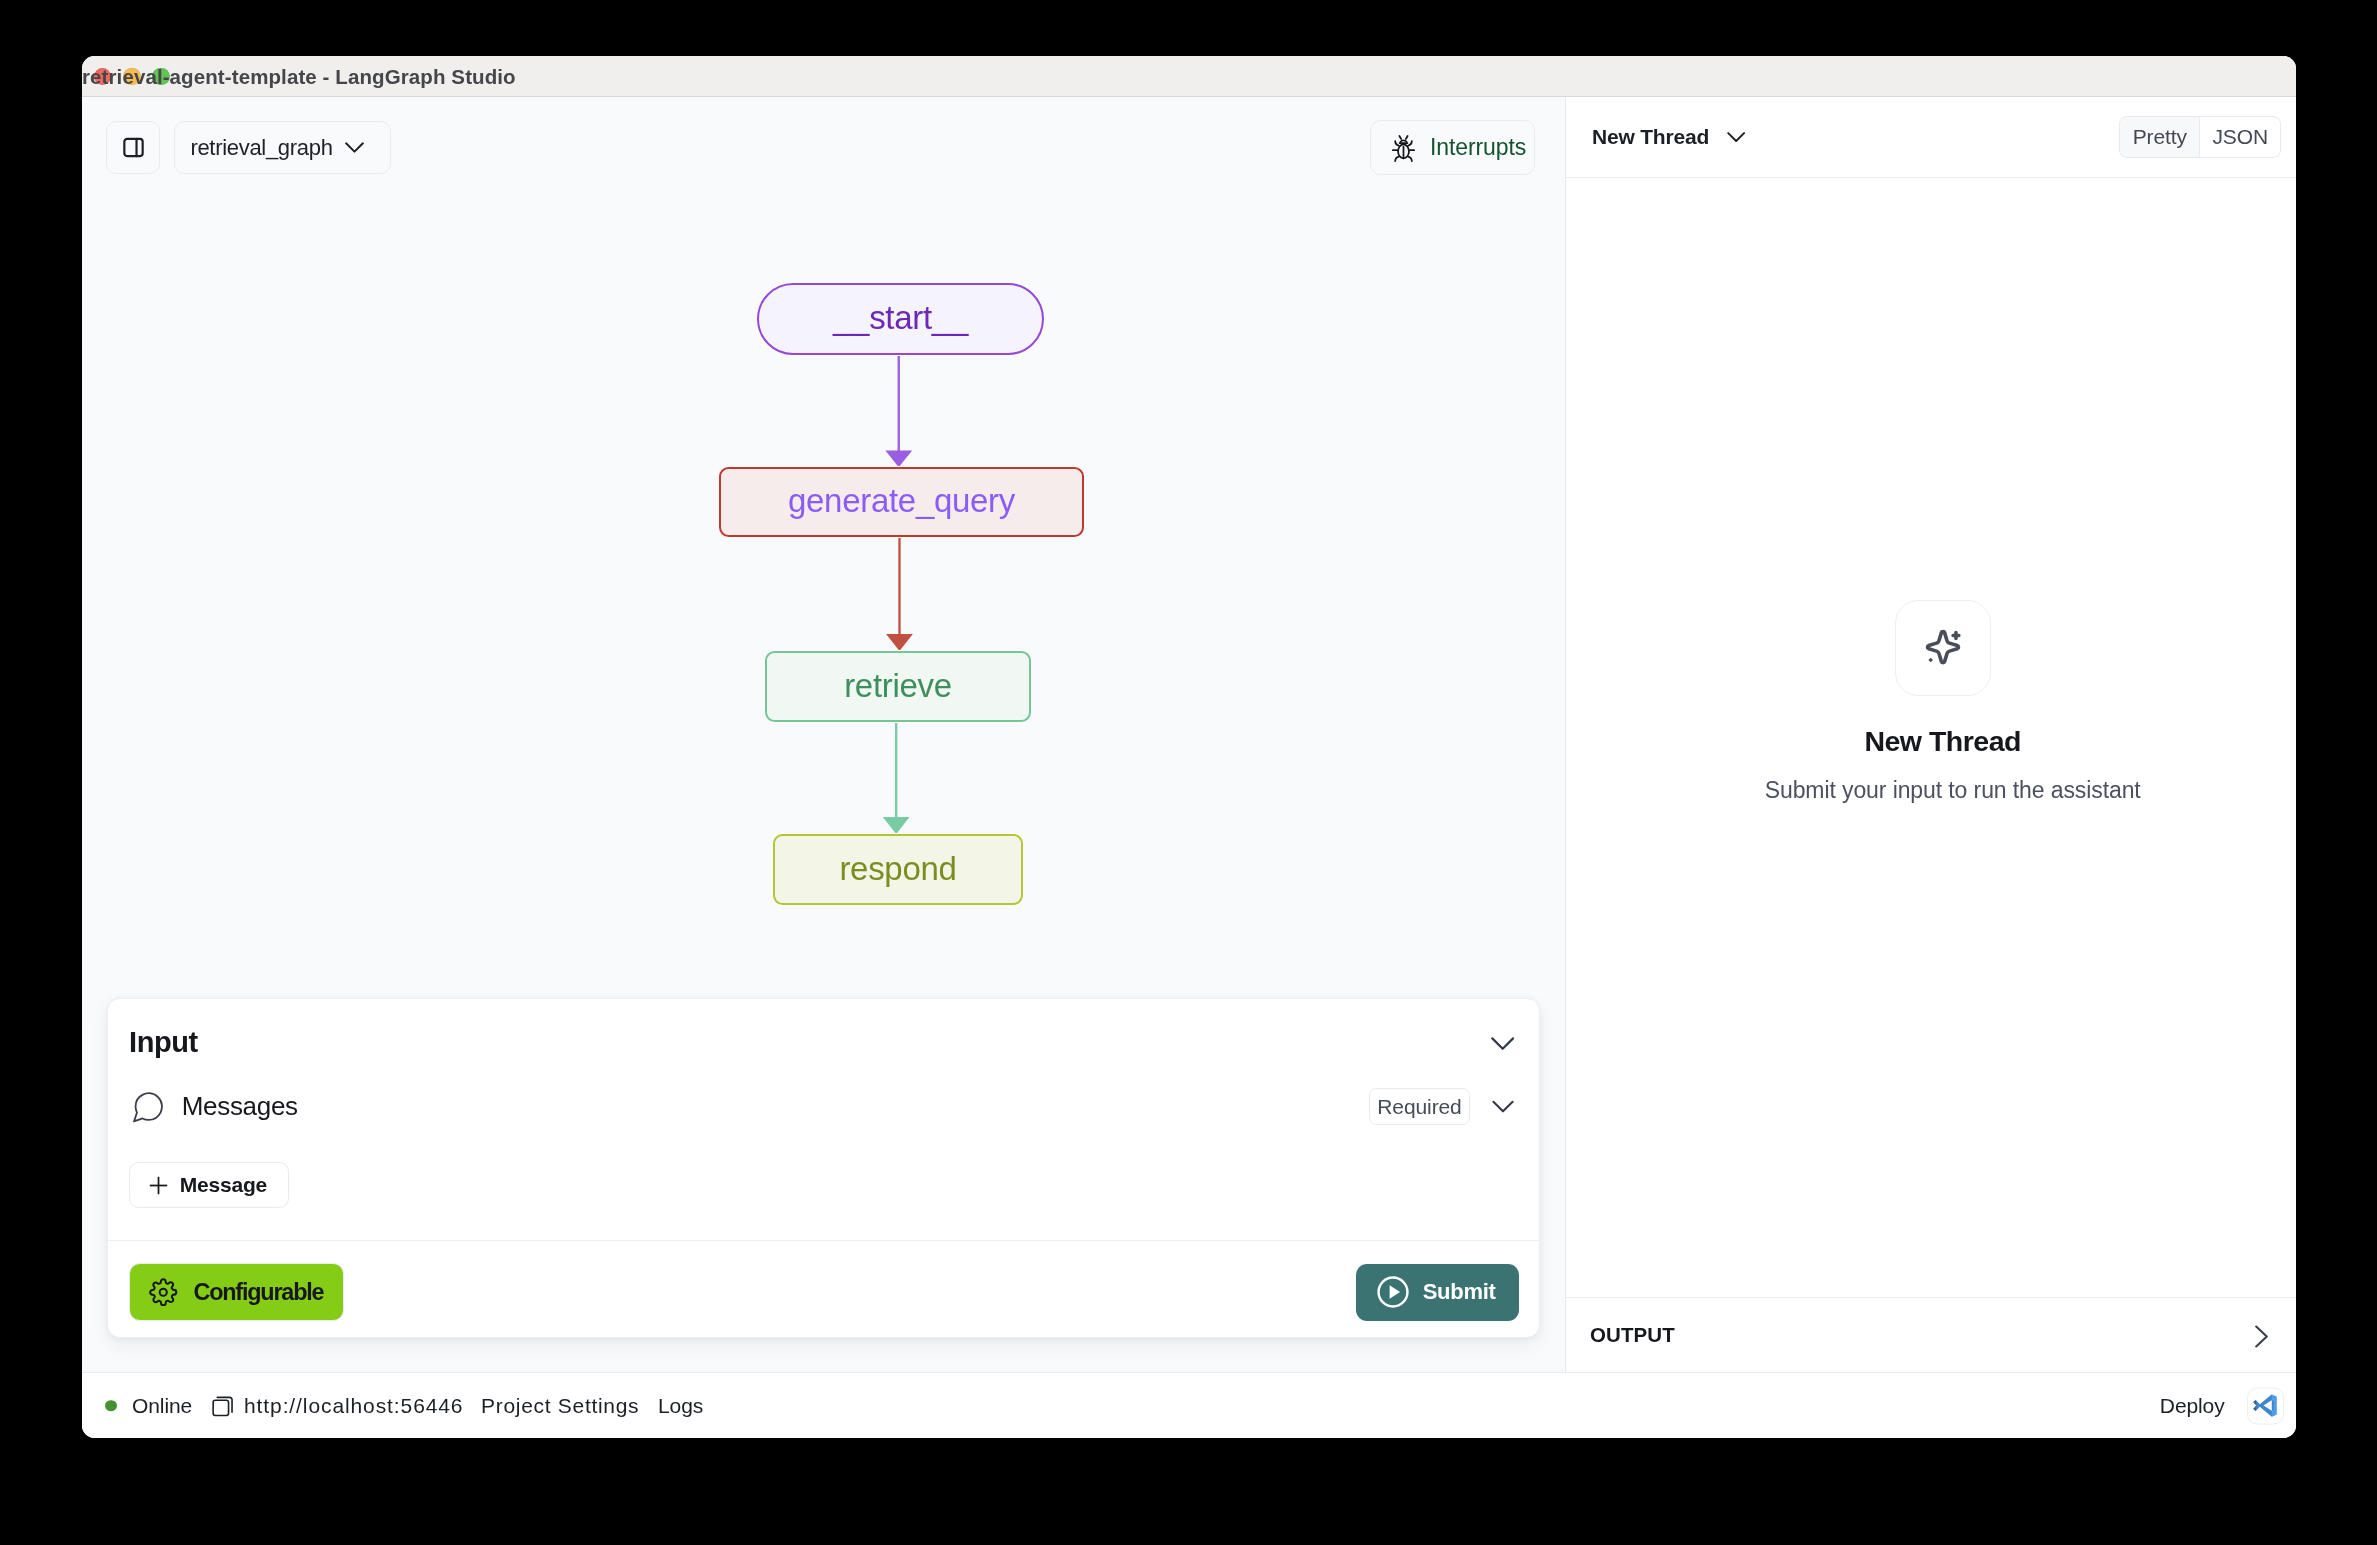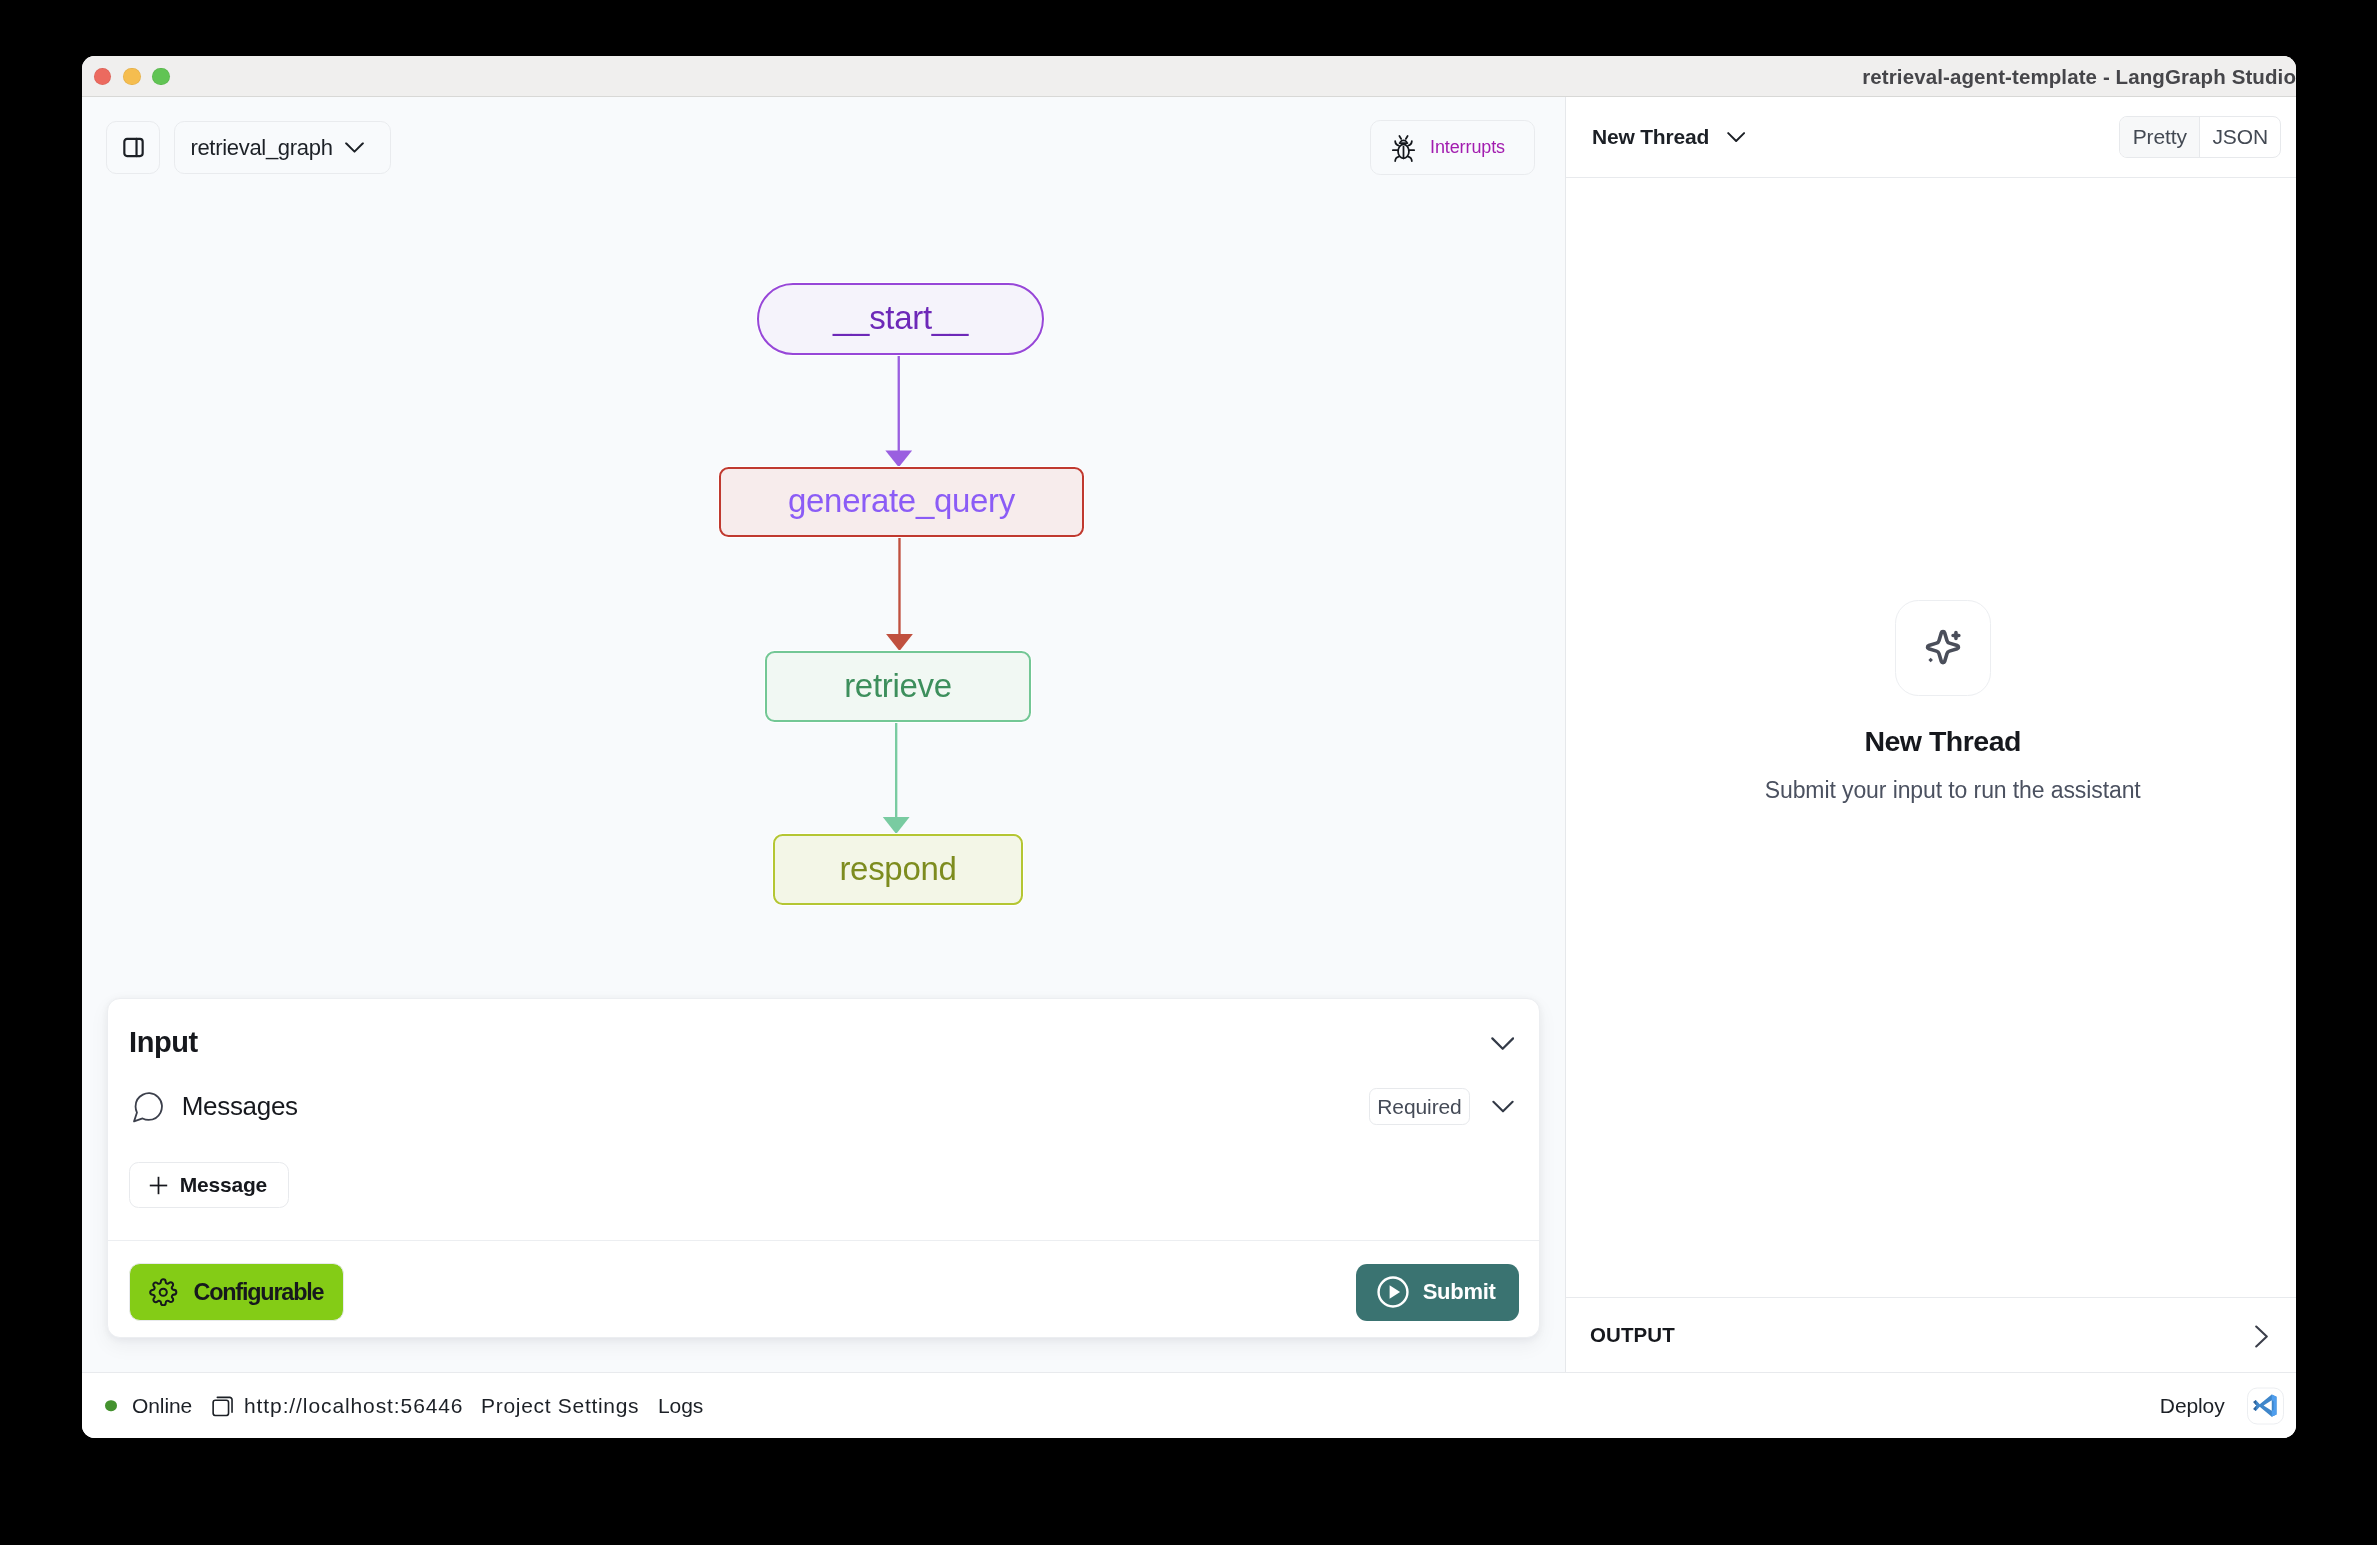--- a/index.html
+++ b/index.html
@@ -21,7 +21,7 @@
   .light.amber{background:#f5bd4f;box-shadow:inset 0 0 0 0.7px rgba(0,0,0,.07);}
   .light.green{background:#61c454;box-shadow:inset 0 0 0 0.7px rgba(0,0,0,.07);}
   .wtitle{position:absolute;left:0;right:0;top:0;height:41px;line-height:41px;
-          text-align:right;font-size:20.5px;font-weight:700;color:#46464a;
+          text-align:left;font-size:20.5px;font-weight:700;color:#46464a;
           letter-spacing:0.1px;}
 
   

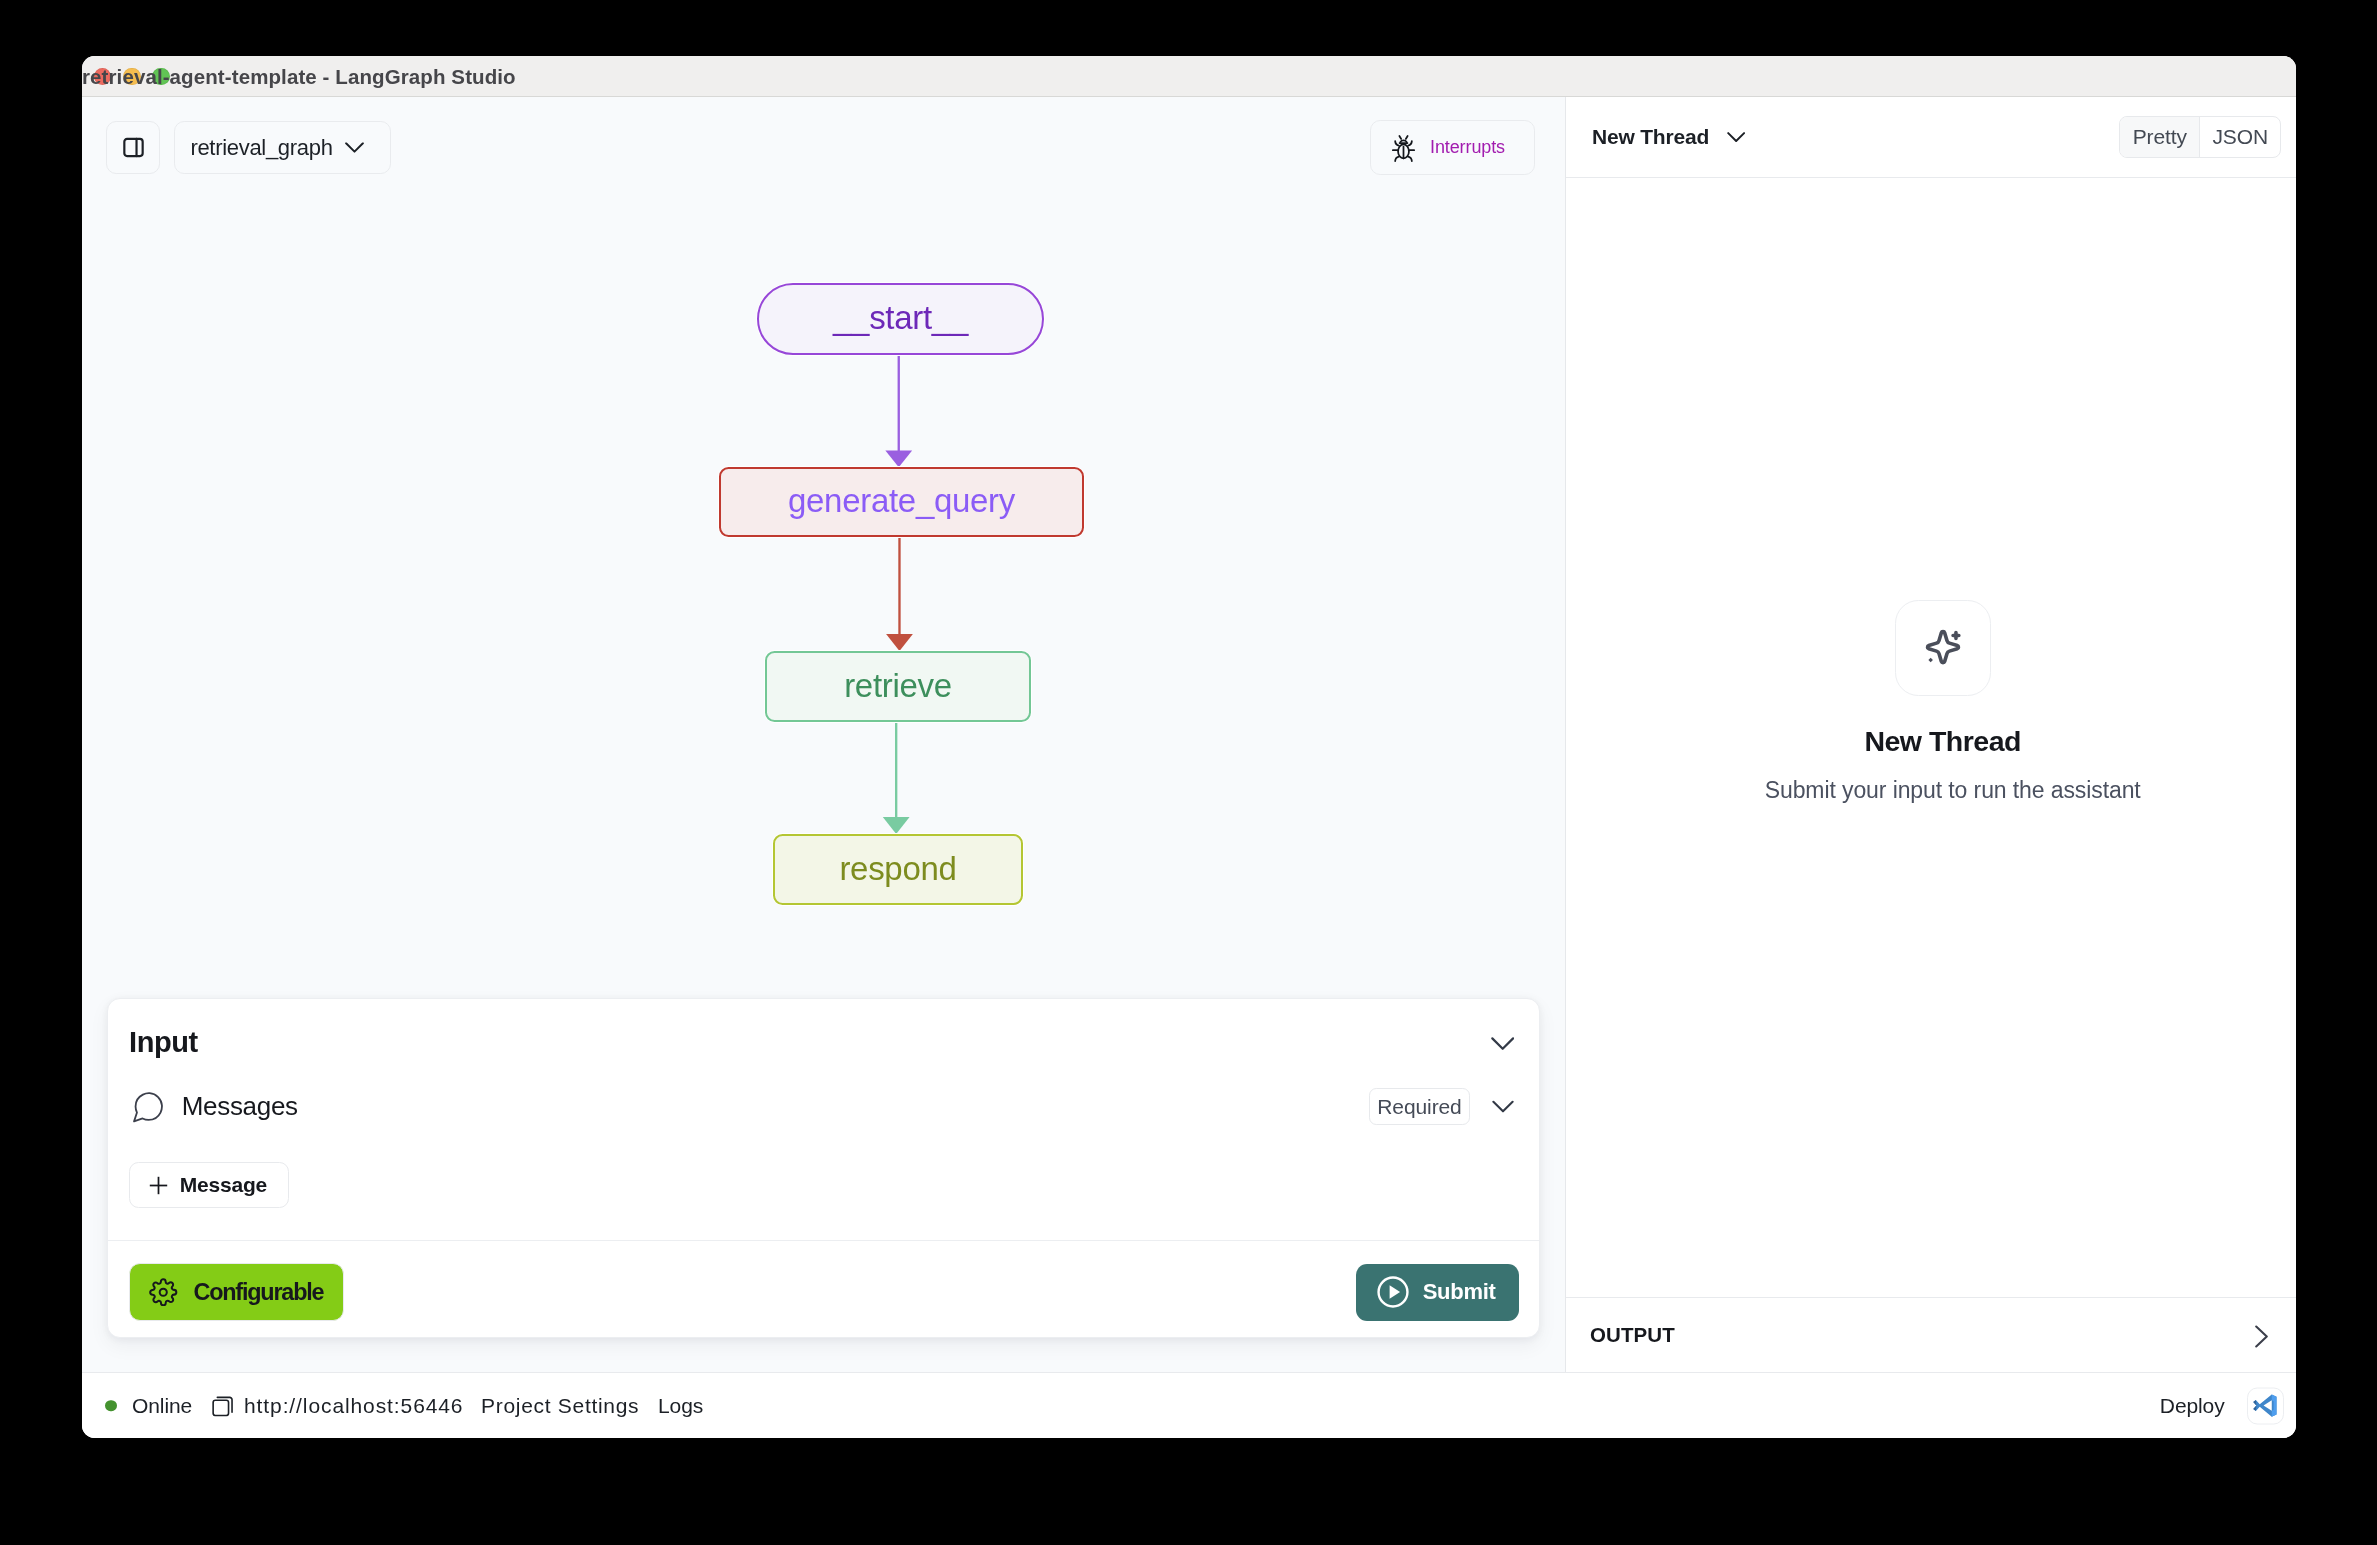--- a/index.html
+++ b/index.html
@@ -43,7 +43,7 @@
                   display:flex;}
   #interruptsBtn{right:30px;top:23.4px;width:165px;height:55px;
                  justify-content:flex-start;padding-left:17.6px;gap:12.4px;}
-  #interruptsBtn .it-text{font-size:18px;color:#a21caf;letter-spacing:-0.1px;}
+  #interruptsBtn .it-text{font-size:23px;color:#14532d;letter-spacing:-0.1px;}
 
   
   .canvas{position:absolute;left:0;top:0;right:0;bottom:0;}

